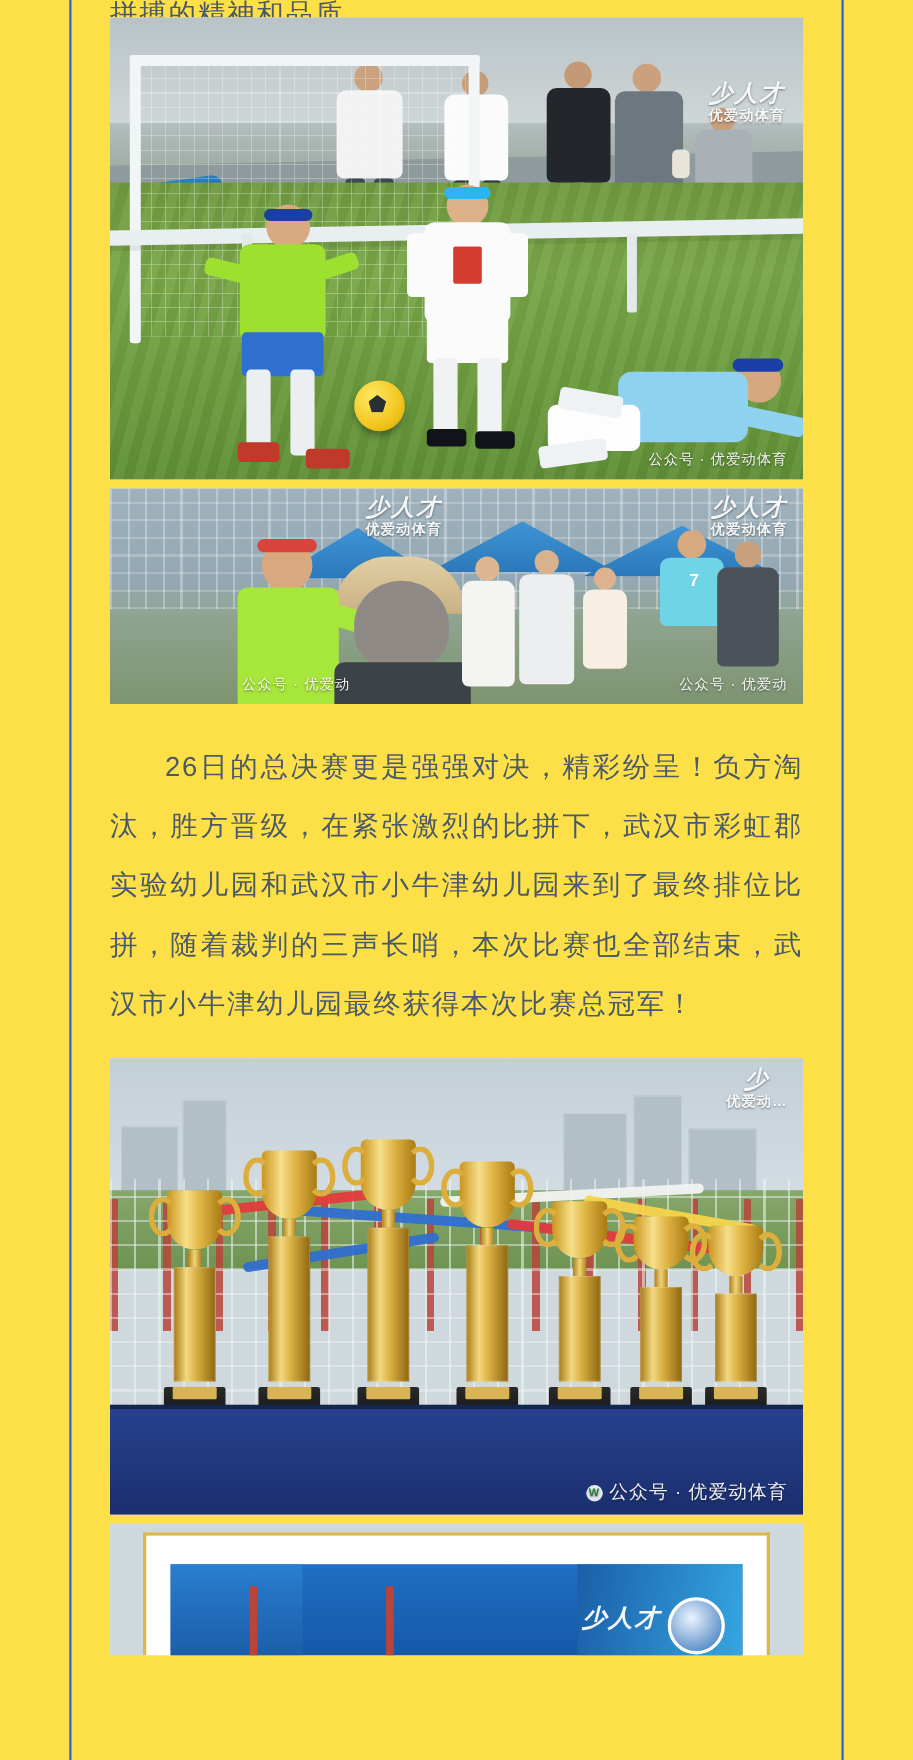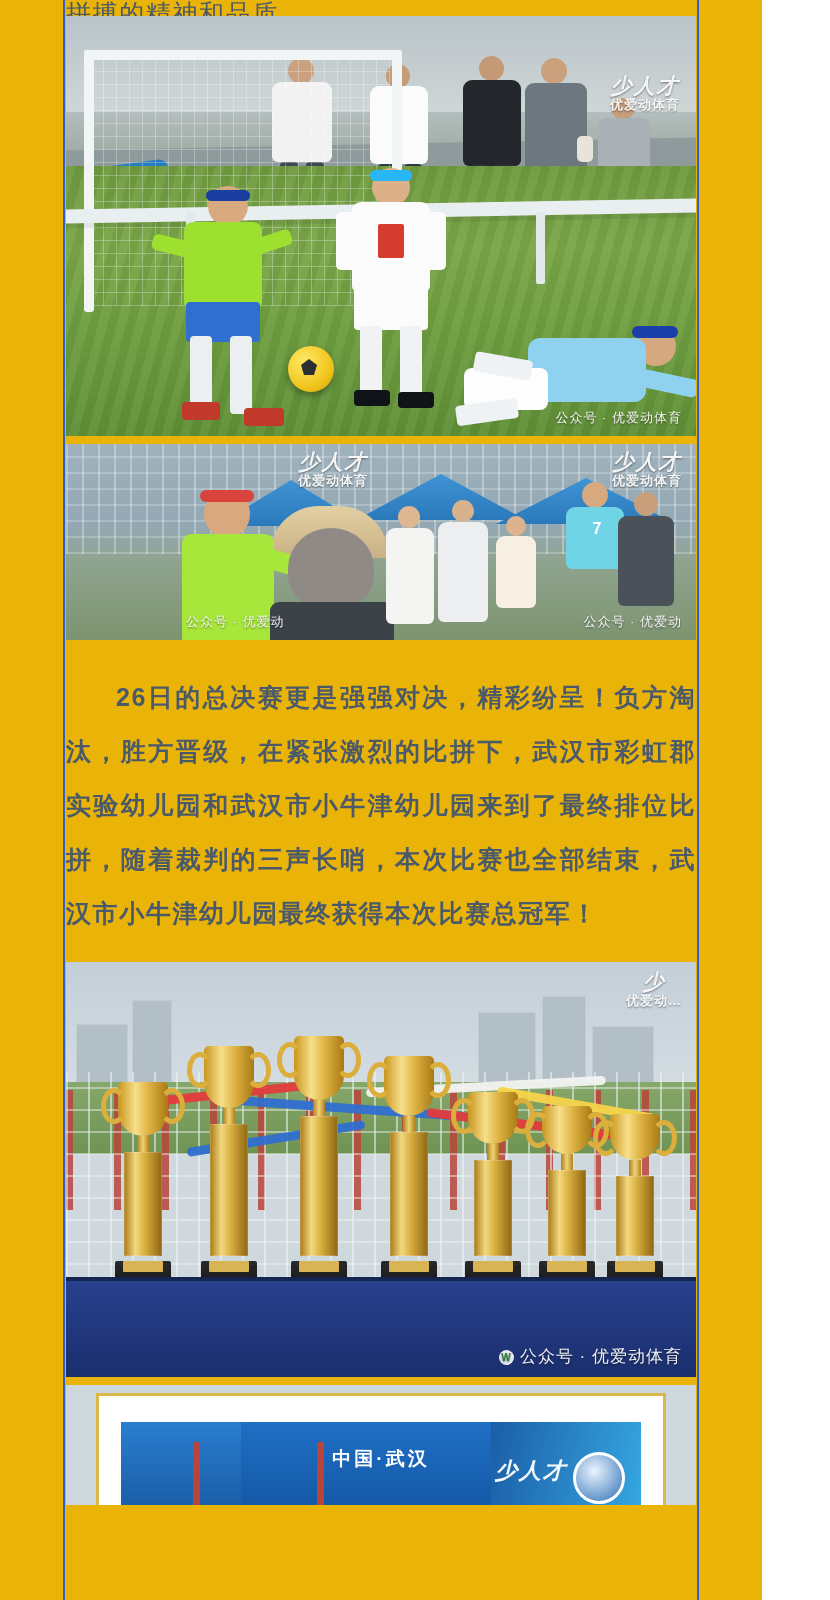--- a/index.html
+++ b/index.html
@@ -16,9 +16,9 @@
 
   .page {
     position: relative;
-    width: 762px;
+    width: 830px;
     min-height: 1600px;
-    background: #eab308;
+    background: #fde047;
     overflow: hidden;
   }
 

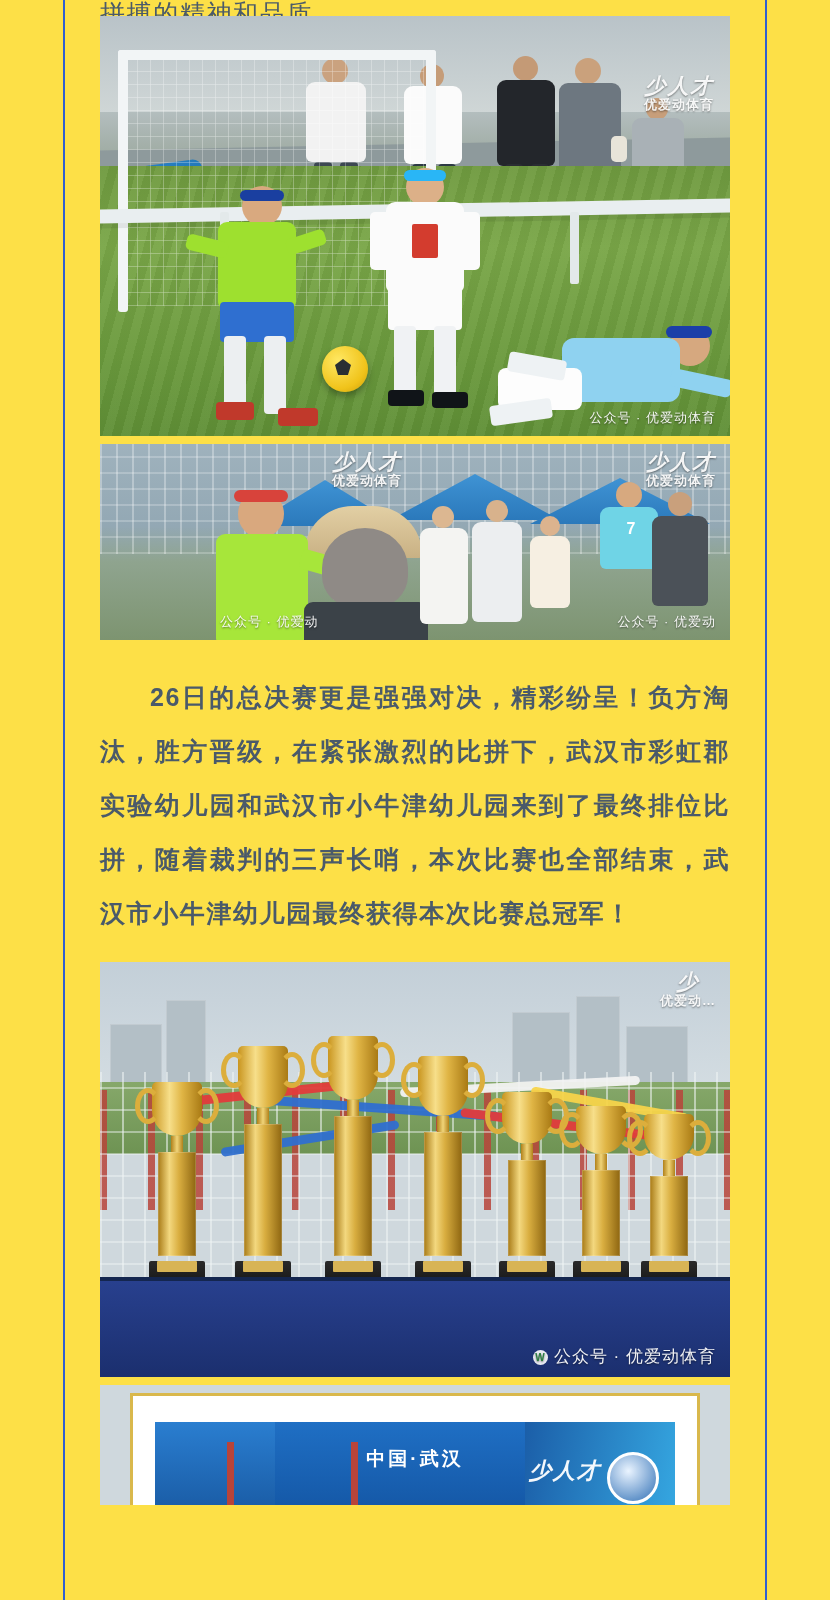--- a/index.html
+++ b/index.html
@@ -50,7 +50,7 @@
     text-justify: inter-ideograph;
     margin: 0;
   }
-  .para.indent { text-indent: 2em; font-weight: bold; }
+  .para.indent { text-indent: 2em; }
 
   .para-top {
     padding-top: 0;

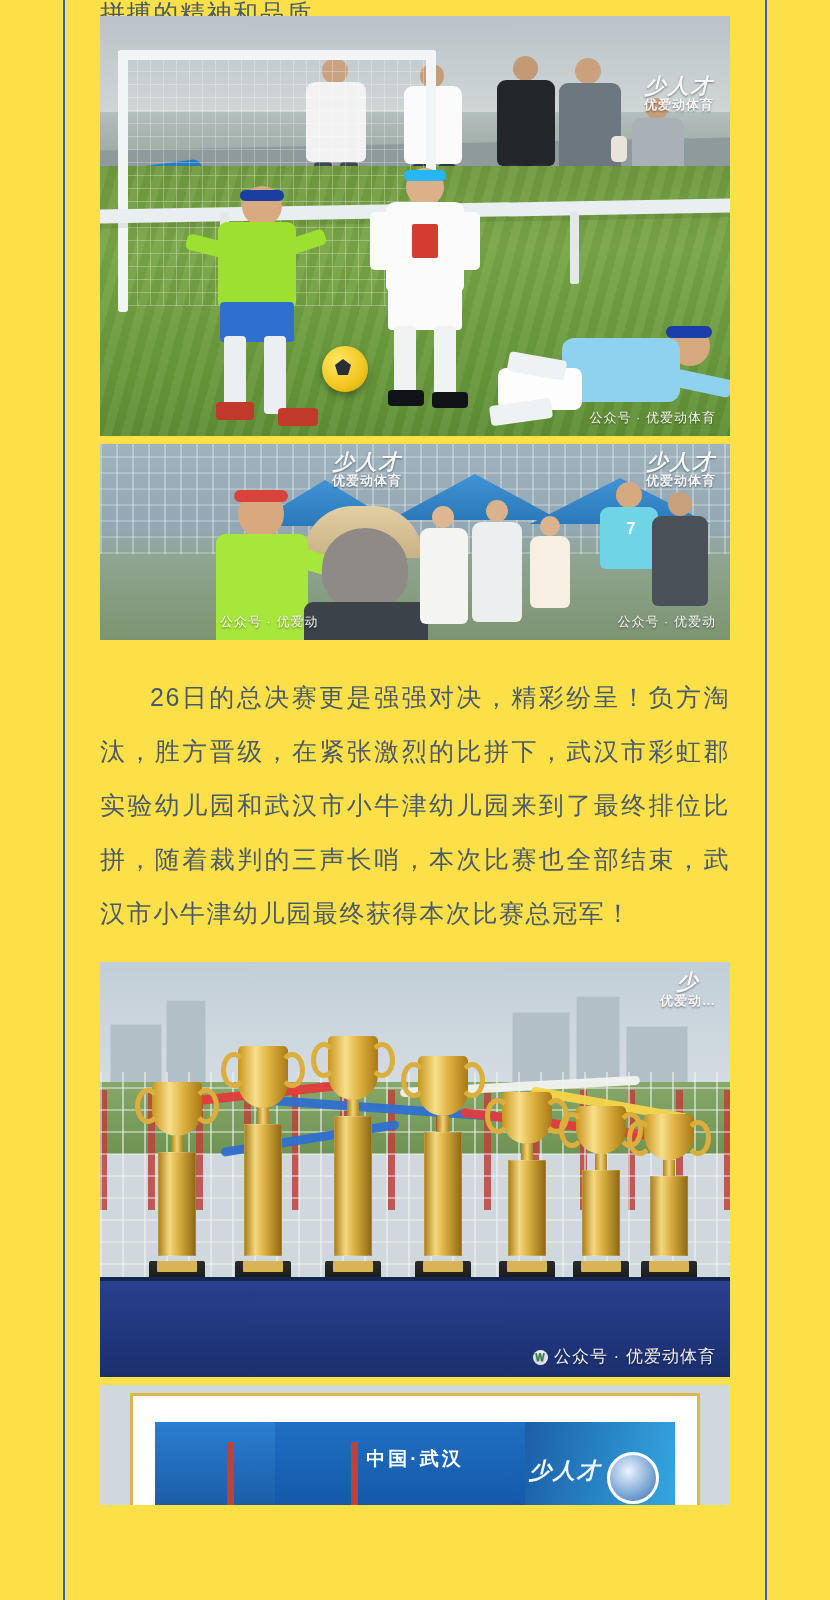--- a/index.html
+++ b/index.html
@@ -599,7 +599,6 @@
           <div class="redpost" style="left:72px;"></div>
           <div class="redpost" style="left:196px;"></div>
           <div class="side-right"></div>
-          <div class="inner-title">中国·武汉</div>
           <div class="wm">少人才</div>
           <div class="emblem"></div>
         </div>

